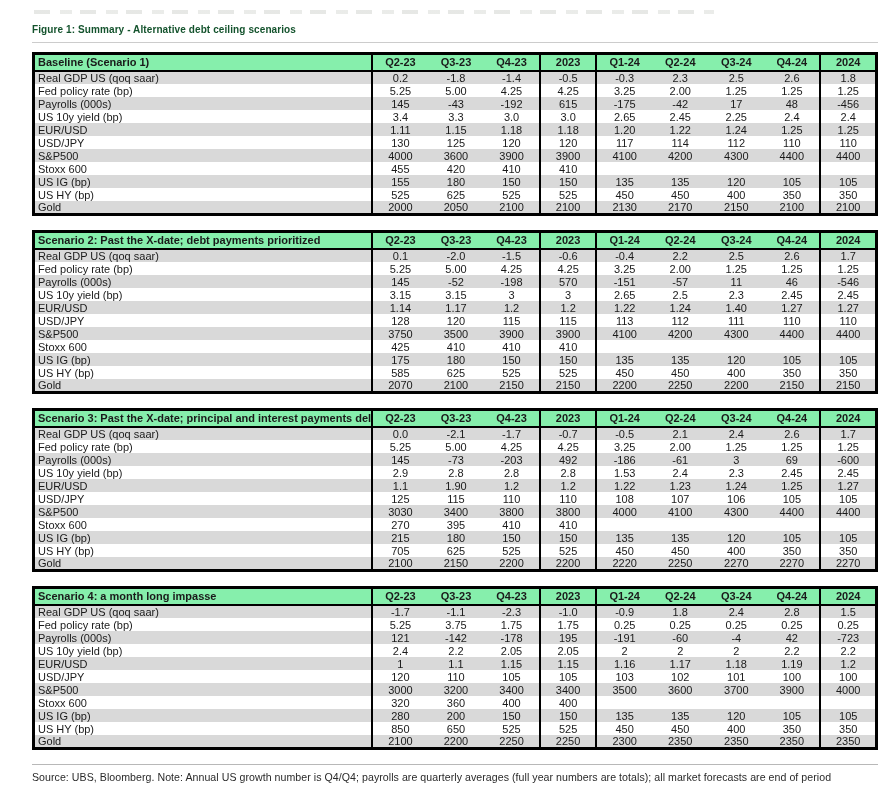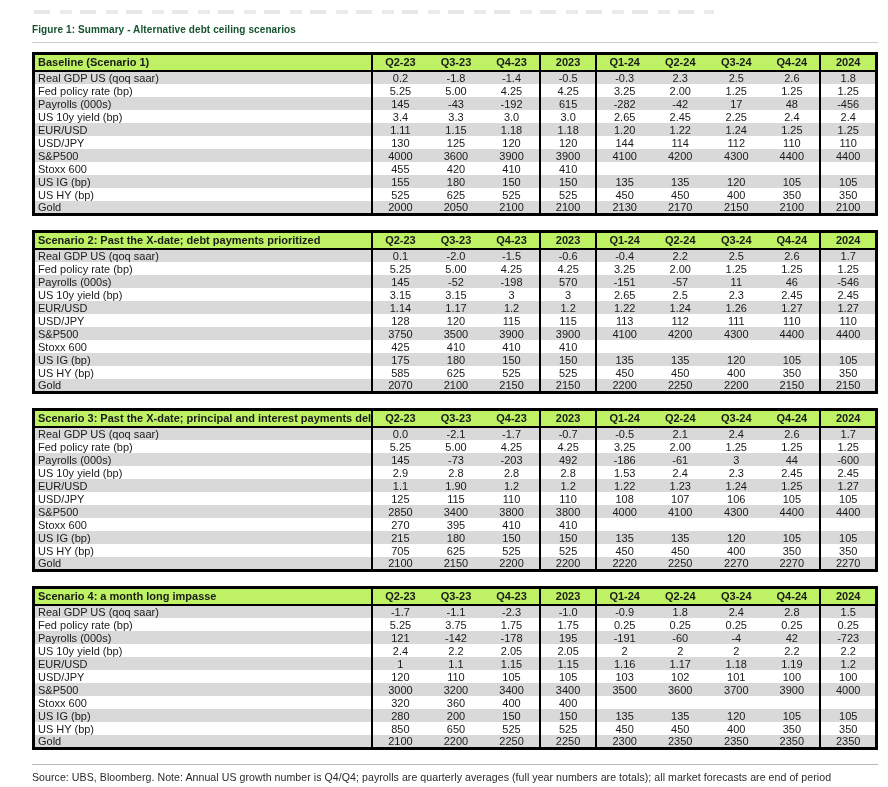--- a/index.html
+++ b/index.html
@@ -33,7 +33,7 @@
   }
   table.fig thead th {
     font-weight: bold; height: 16px; line-height: 15px;
-    border-bottom: 2.5px solid #000; background: #bef264;
+    border-bottom: 2.5px solid #000; background: #86efac;
   }
   table.fig th.lbl, table.fig td.lbl {
     text-align: left; width: 338px; border-right: 2.5px solid #000;

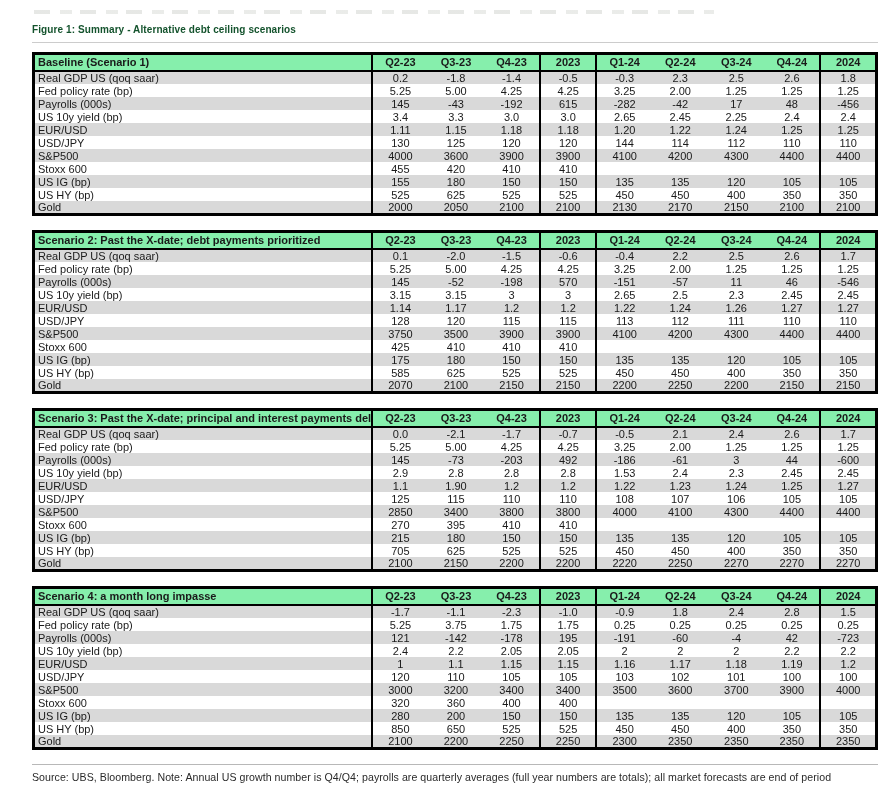--- a/index.html
+++ b/index.html
@@ -101,7 +101,7 @@
             <td class="num c1">-43</td>
             <td class="num c2">-192</td>
             <td class="num c3">615</td>
-            <td class="num c4">-282</td>
+            <td class="num c4">-175</td>
             <td class="num c5">-42</td>
             <td class="num c6">17</td>
             <td class="num c7">48</td>

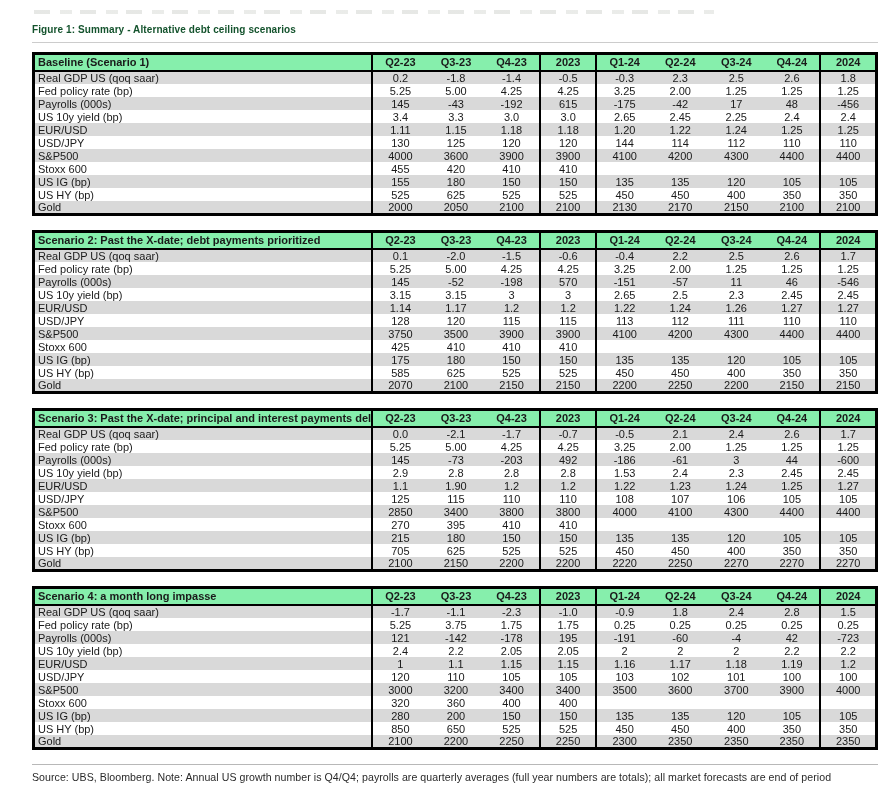--- a/index.html
+++ b/index.html
@@ -137,7 +137,7 @@
             <td class="num c1">125</td>
             <td class="num c2">120</td>
             <td class="num c3">120</td>
-            <td class="num c4">144</td>
+            <td class="num c4">117</td>
             <td class="num c5">114</td>
             <td class="num c6">112</td>
             <td class="num c7">110</td>

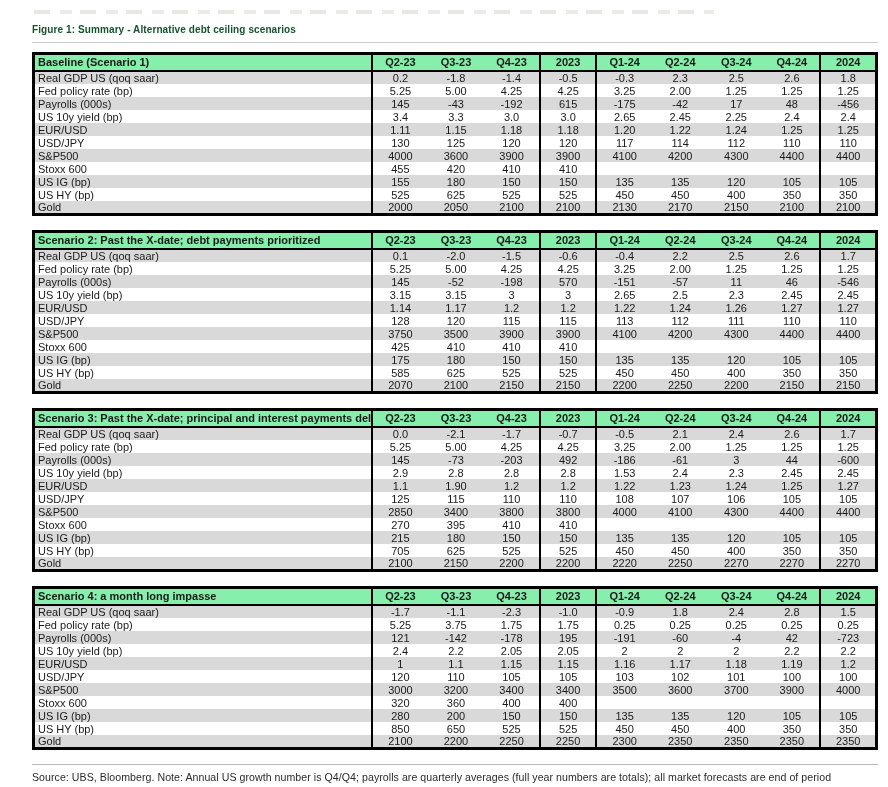--- a/index.html
+++ b/index.html
@@ -277,7 +277,7 @@
             <td class="num c3">1.2</td>
             <td class="num c4">1.22</td>
             <td class="num c5">1.24</td>
-            <td class="num c6">1.26</td>
+            <td class="num c6">1.40</td>
             <td class="num c7">1.27</td>
             <td class="num c8">1.27</td>
           </tr>

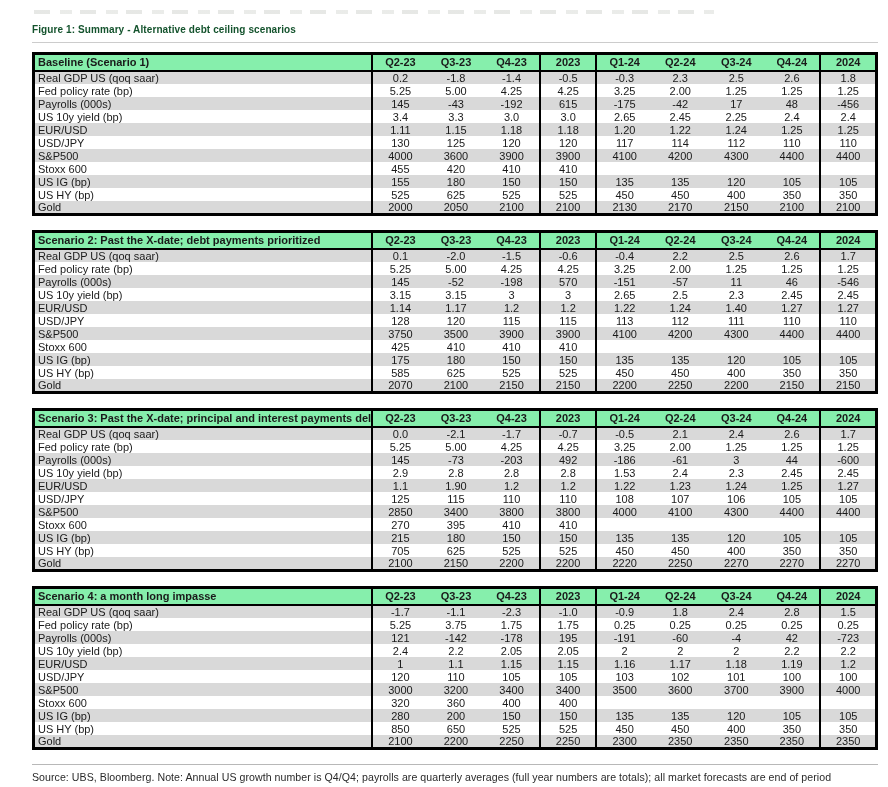--- a/index.html
+++ b/index.html
@@ -404,7 +404,7 @@
             <td class="num c4">-186</td>
             <td class="num c5">-61</td>
             <td class="num c6">3</td>
-            <td class="num c7">44</td>
+            <td class="num c7">69</td>
             <td class="num c8">-600</td>
           </tr>
           <tr>

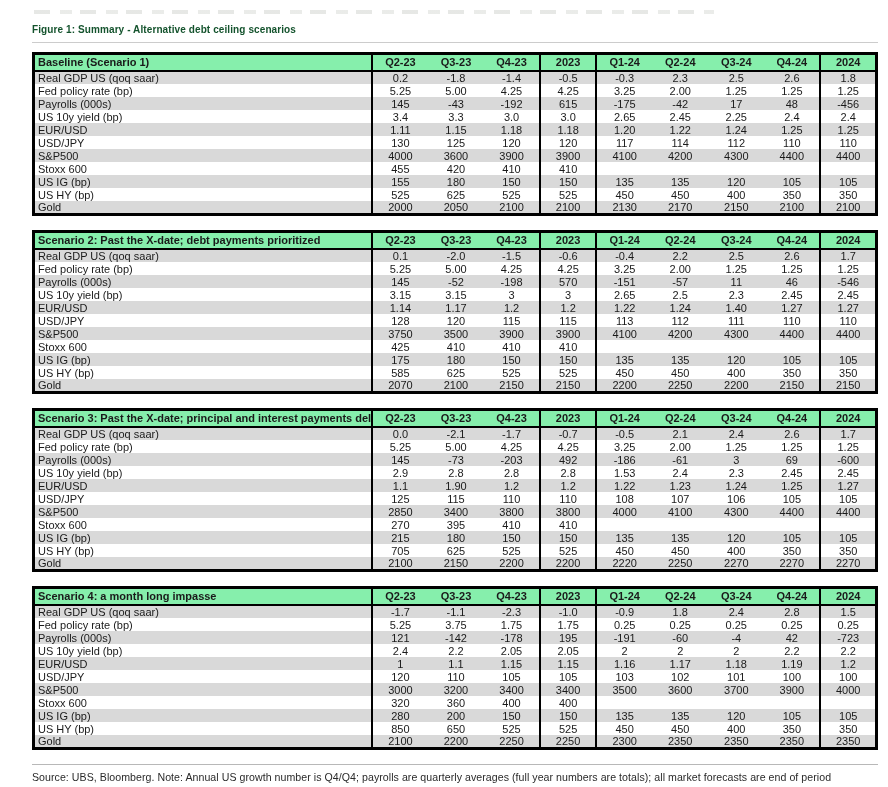--- a/index.html
+++ b/index.html
@@ -445,7 +445,7 @@
           </tr>
           <tr class="stripe">
             <td class="lbl">S&amp;P500</td>
-            <td class="num c0">2850</td>
+            <td class="num c0">3030</td>
             <td class="num c1">3400</td>
             <td class="num c2">3800</td>
             <td class="num c3">3800</td>

